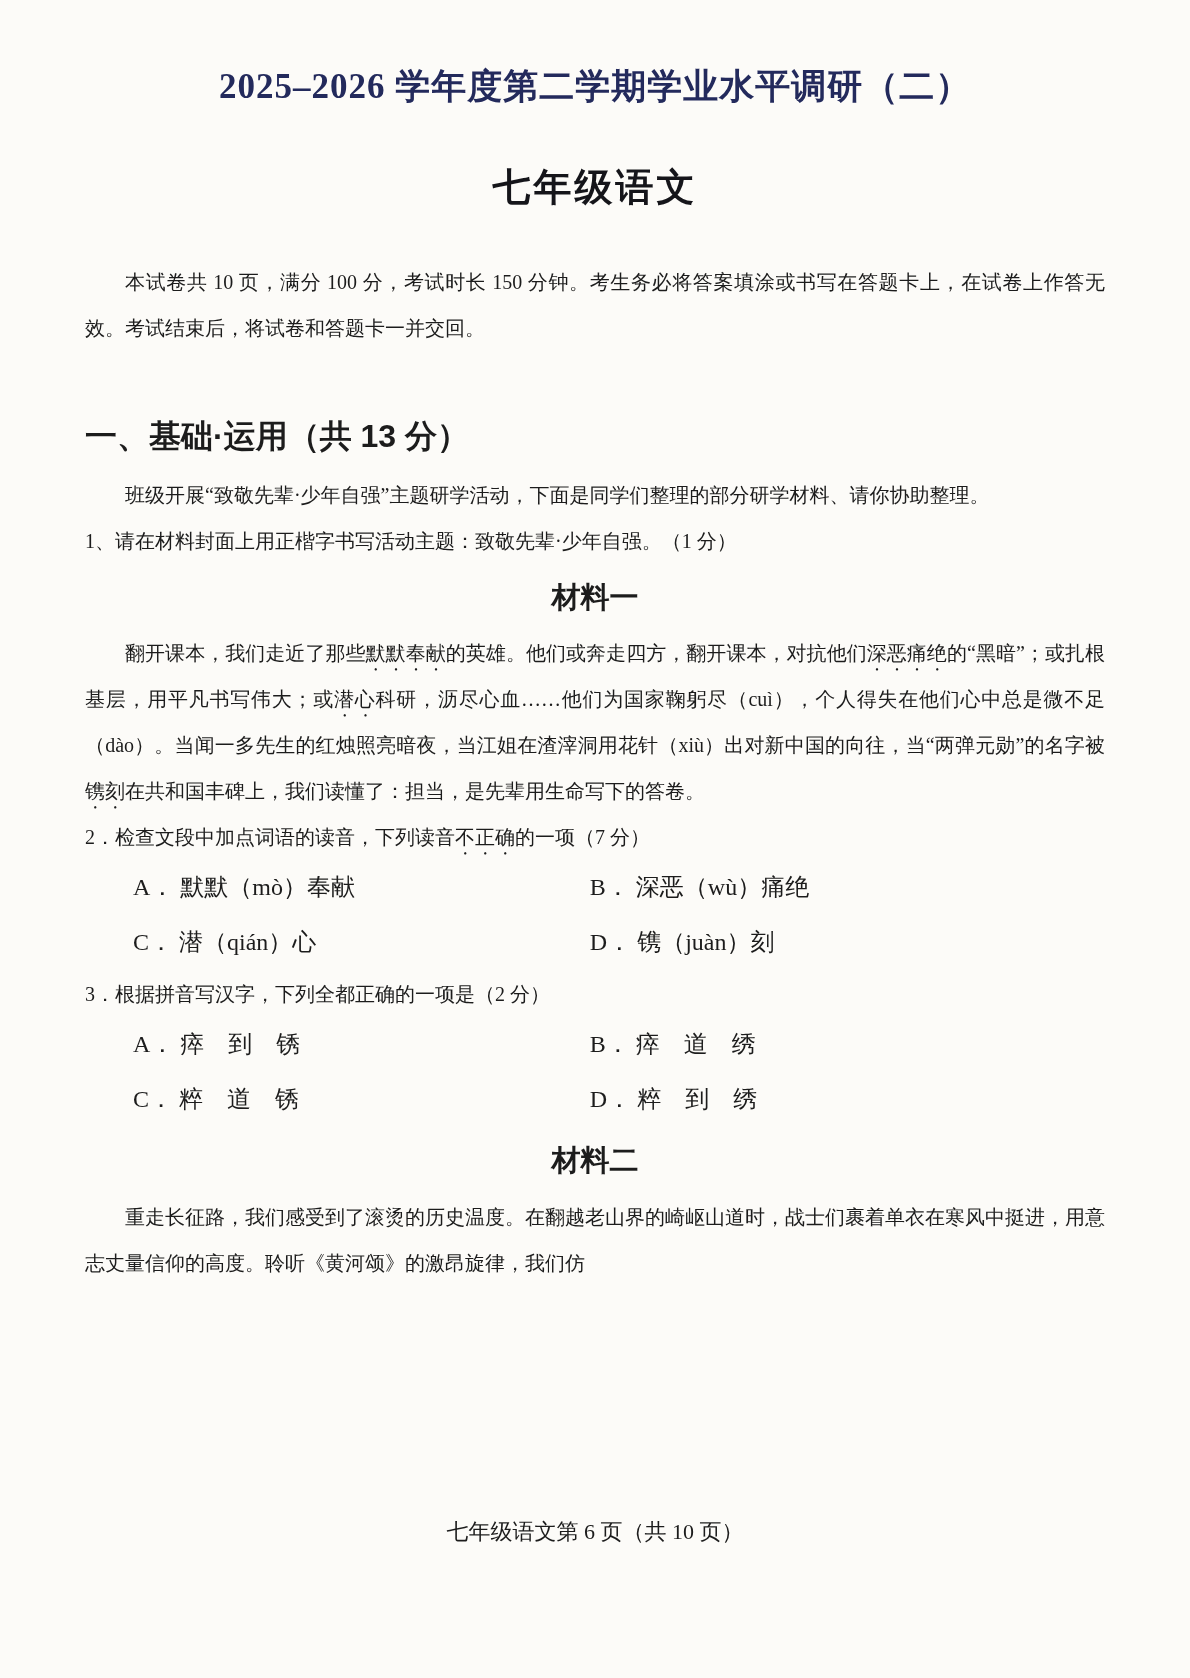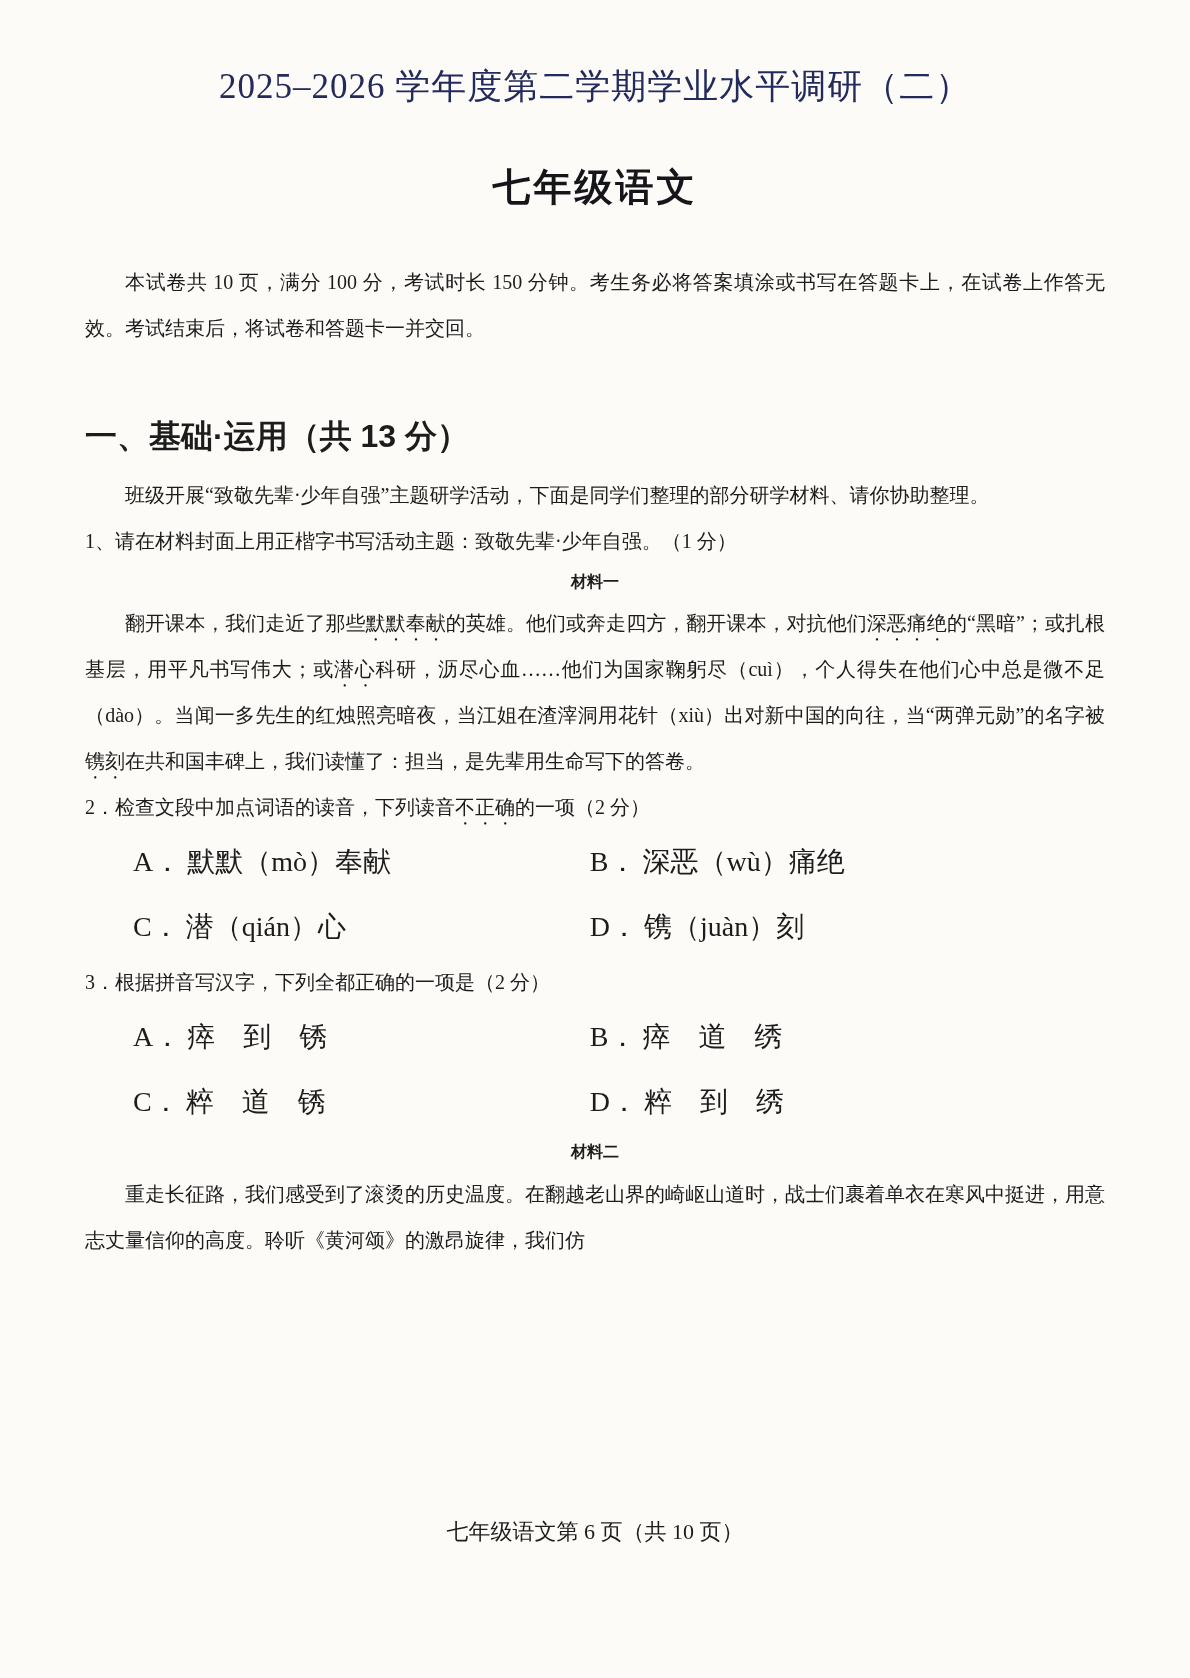--- a/index.html
+++ b/index.html
@@ -25,7 +25,7 @@
     margin:0;
     text-align:center;
     font-family:"Liberation Serif","DejaVu Serif",serif;
-    font-weight:400;
+    font-weight:700;
     font-size:35px;
     line-height:1.4;
     color:var(--title_ink);

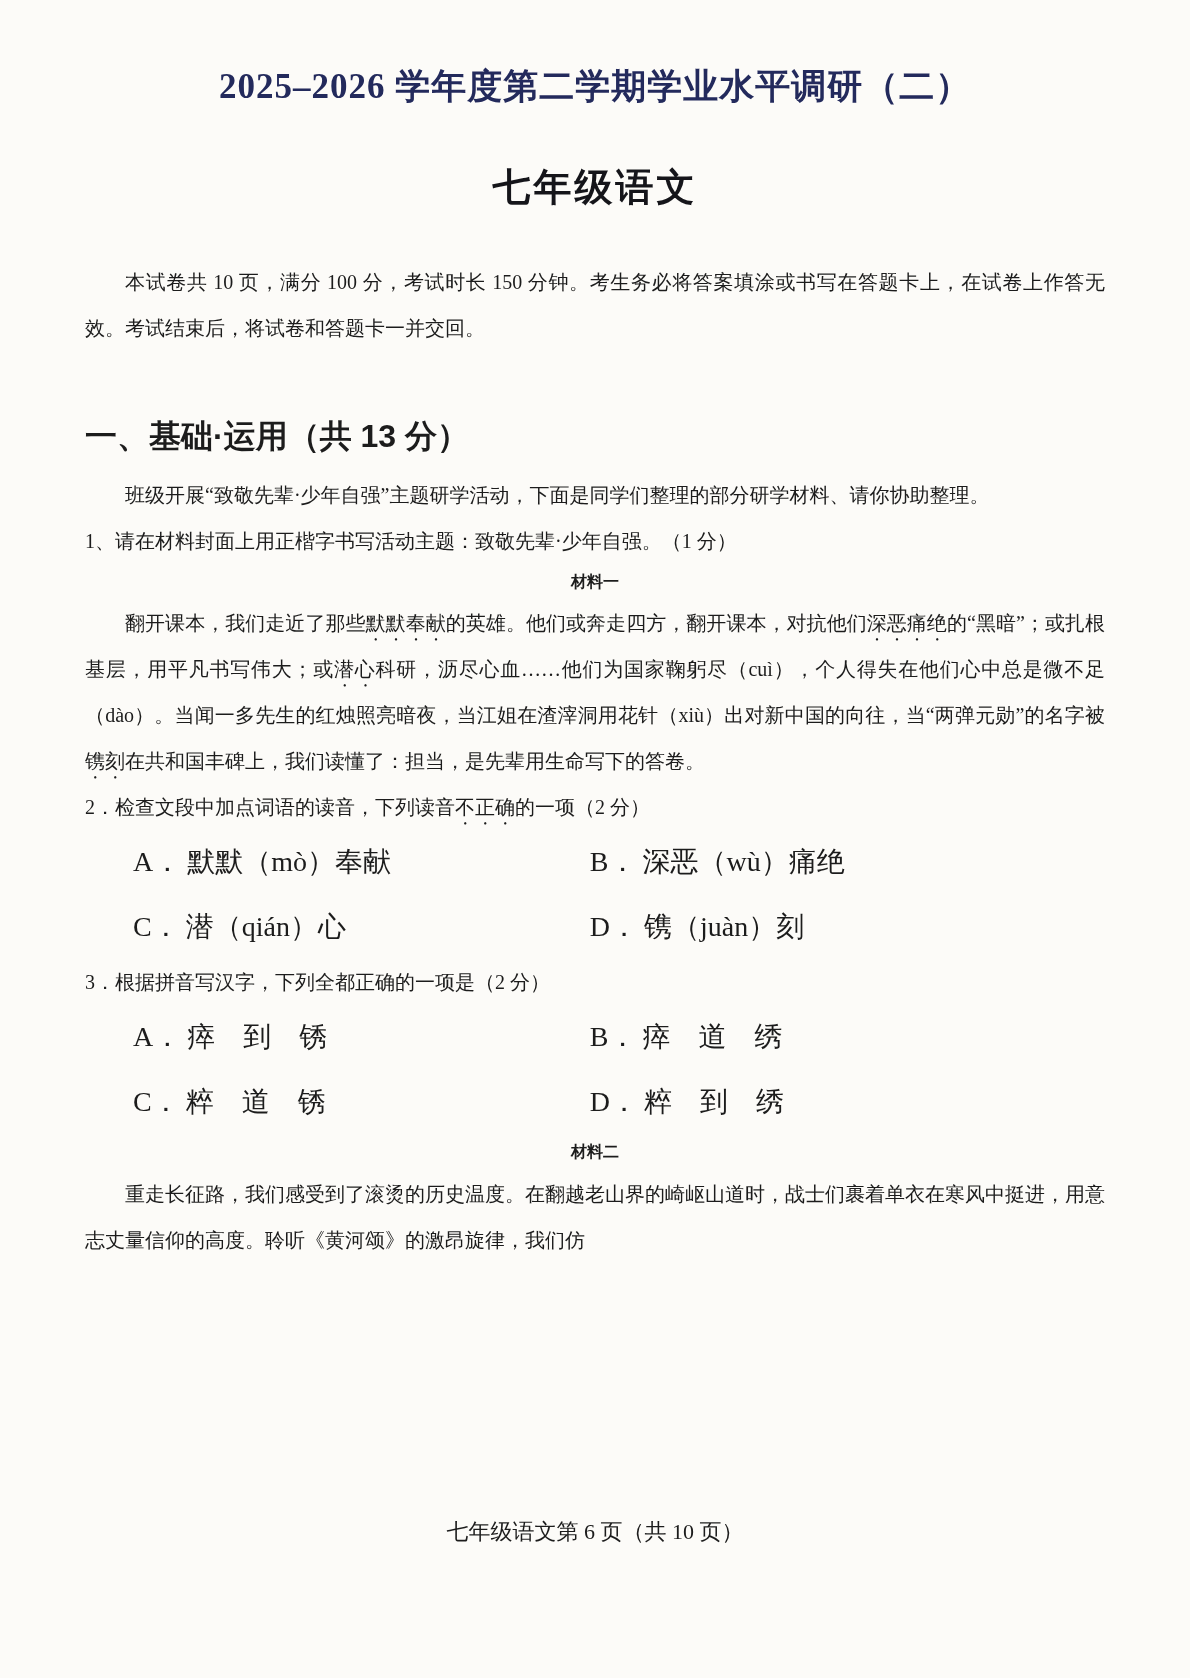--- a/index.html
+++ b/index.html
@@ -59,7 +59,7 @@
   .material-heading{
     font-family:"Liberation Sans","DejaVu Sans",sans-serif;
     font-weight:700;
-    font-size:16px;
+    font-size:29px;
     line-height:2.3;
     text-align:center;
     margin:0;

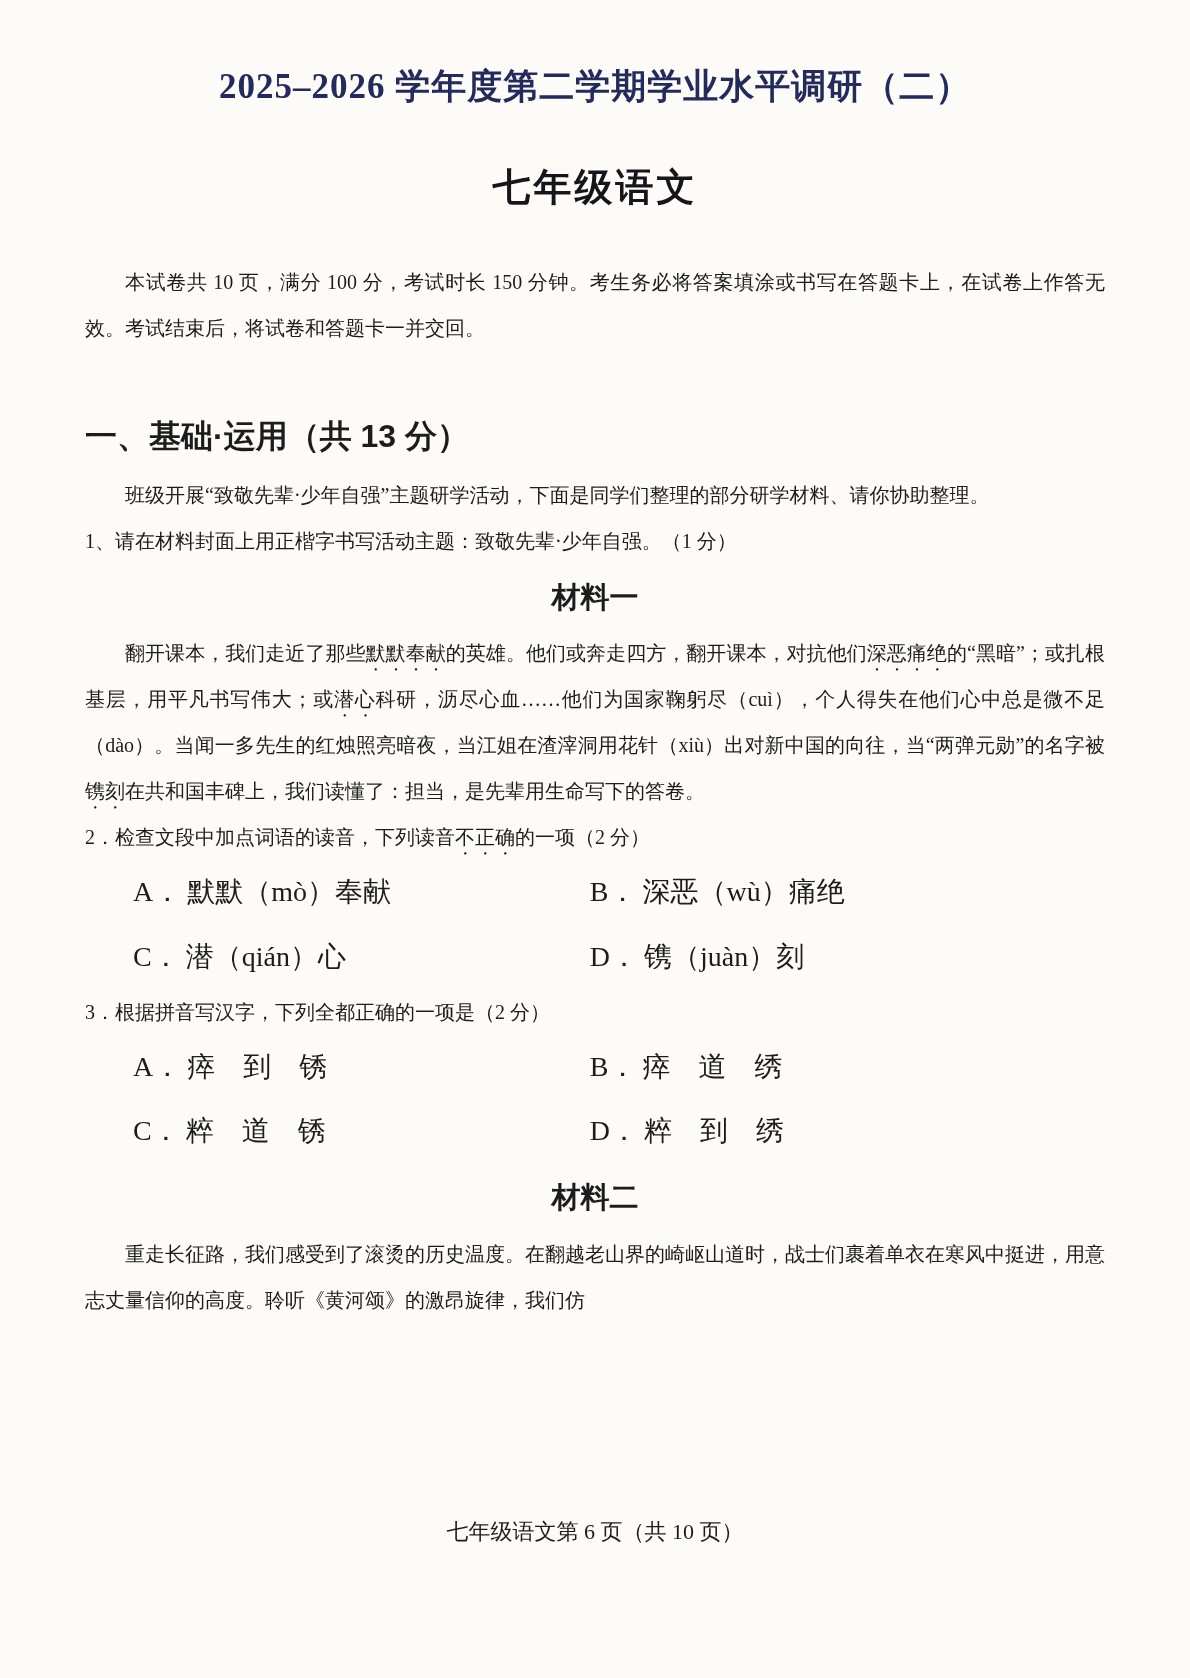--- a/index.html
+++ b/index.html
@@ -109,7 +109,7 @@
 
   <p class="body-text indent"><span>翻开课本，我们走近了那些</span><span class="em-dot">默默奉献</span><span>的英雄。他们或奔走四方，翻开课本，对抗他们</span><span class="em-dot">深恶痛绝</span><span>的“黑暗”；或扎根基层，用平凡书写伟大；或</span><span class="em-dot">潜心</span><span>科研，沥尽心血……他们为国家鞠躬尽（cuì），个人得失在他们心中总是微不足（dào）。当闻一多先生的红烛照亮暗夜，当江姐在渣滓洞用花针（xiù）出对新中国的向往，当“两弹元勋”的名字被</span><span class="em-dot">镌刻</span><span>在共和国丰碑上，我们读懂了：担当，是先辈用生命写下的答卷。</span></p>
 
-  <p class="body-text"><span>2．检查文段中加点词语的读音，下列读音</span><span class="em-dot">不正确</span><span>的一项（2 分）</span></p>
+  <p class="body-text"><span>2．检查文段中加点词语的读音，下列读音</span><span class="em-dot">不正确</span><span>的一项（7 分）</span></p>
 
   <div class="options-grid">
     <span class="option">

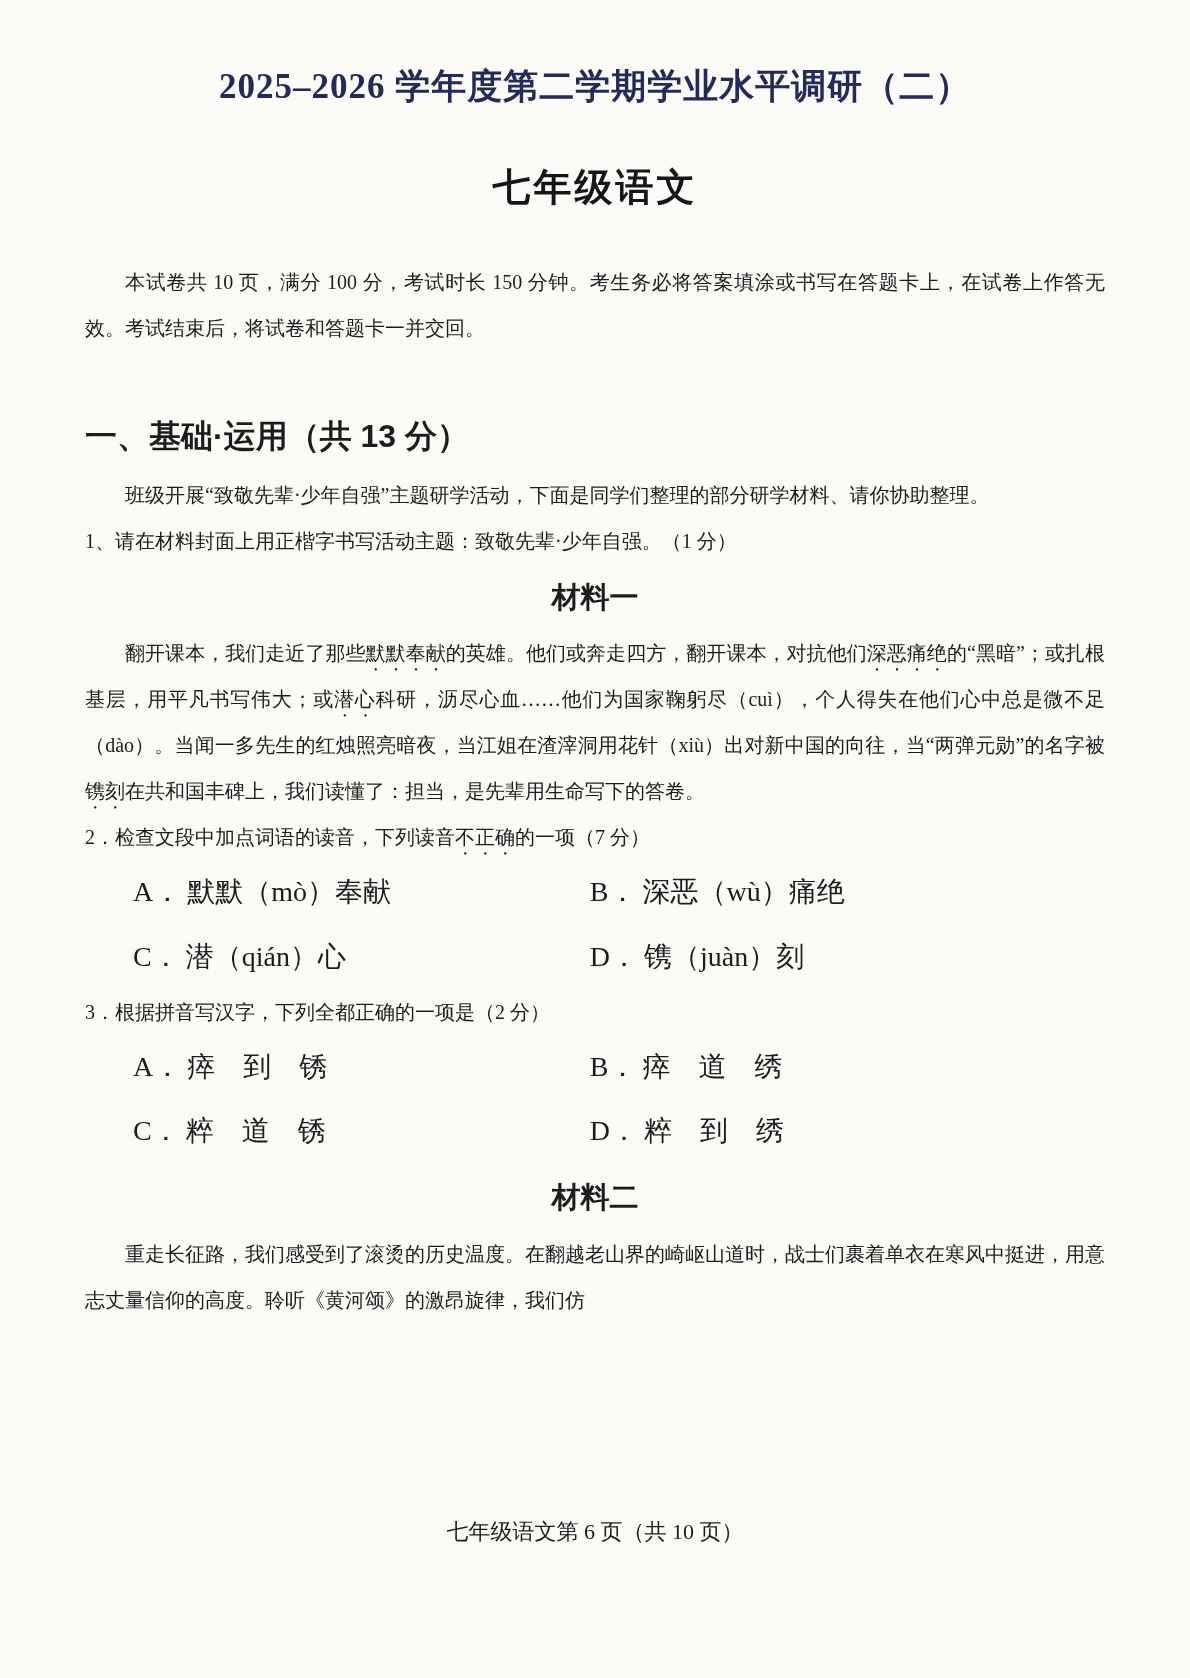--- a/index.html
+++ b/index.html
@@ -75,7 +75,7 @@
     display:grid;
     grid-template-columns:47% 53%;
     padding-left:48px;
-    font-size:28px;
+    font-size:24px;
     line-height:2.3;
   }
   .option .opt-label{ margin-right:6px; }

